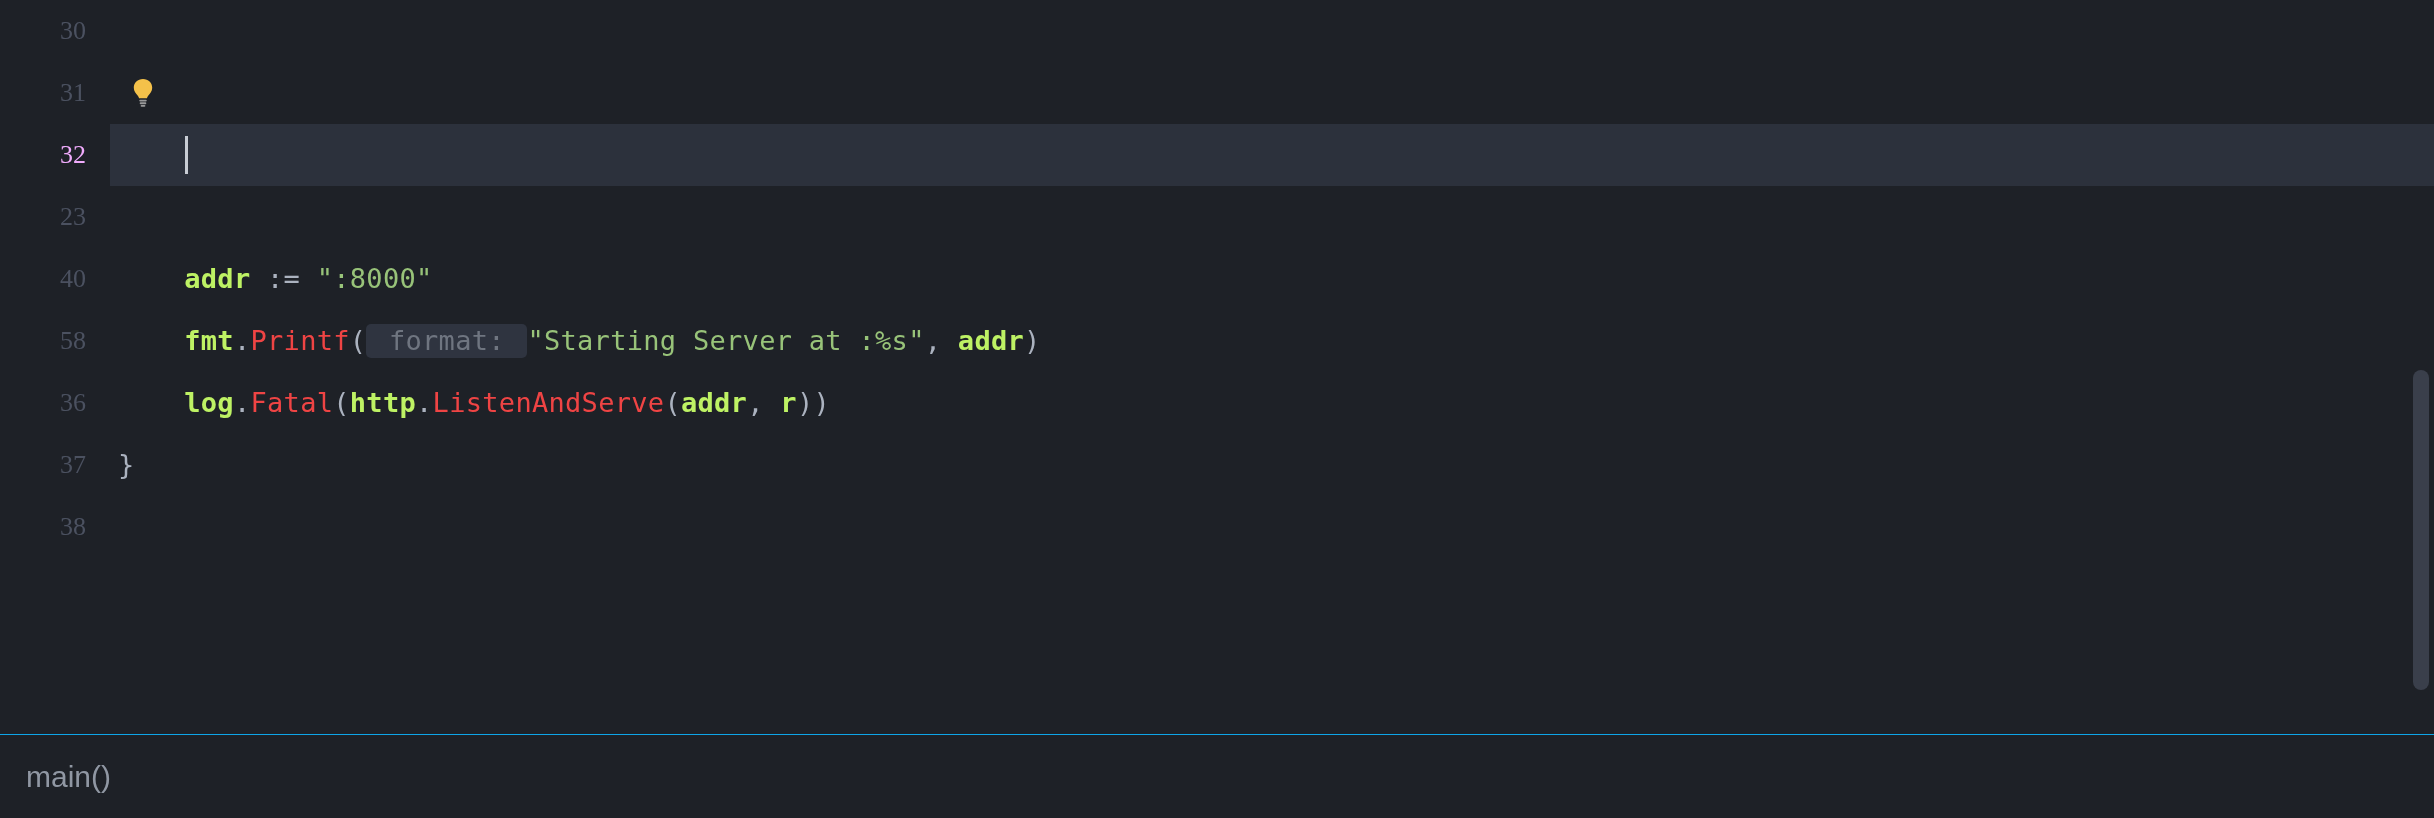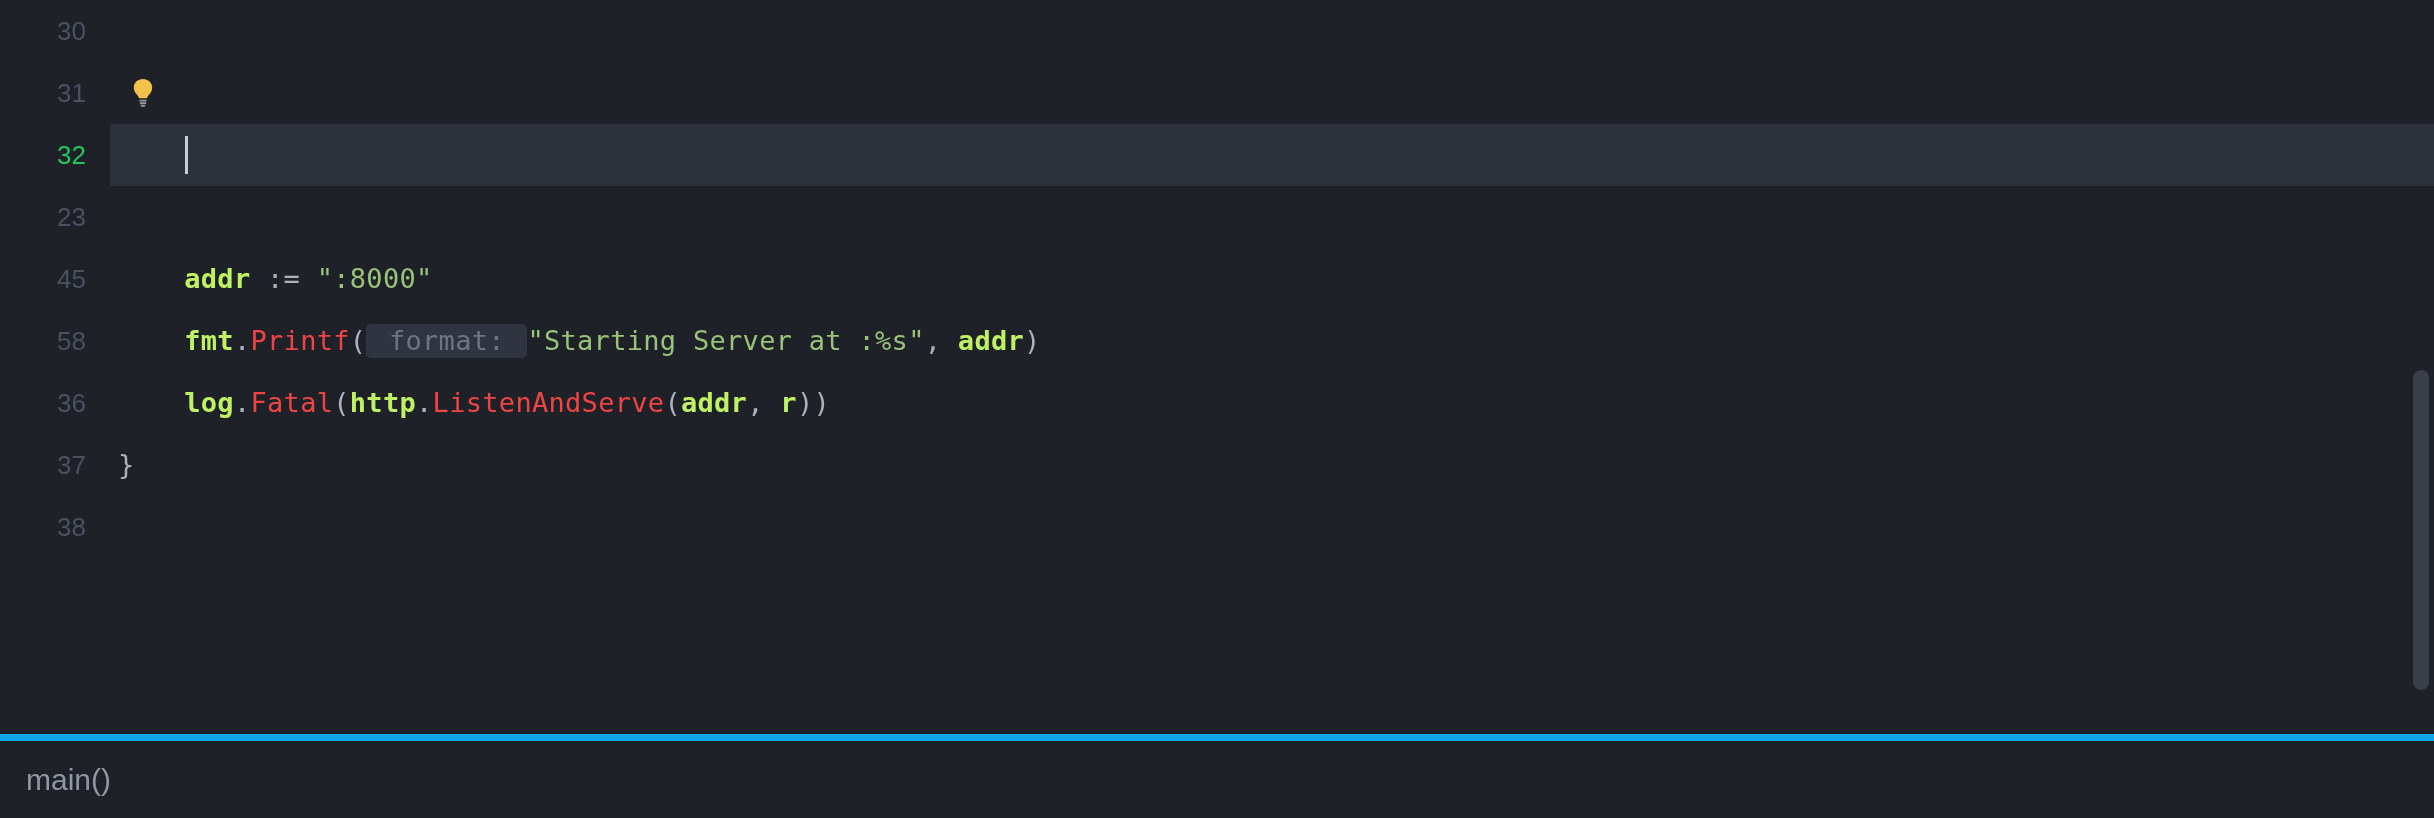--- a/index.html
+++ b/index.html
@@ -31,7 +31,7 @@
     font-size: 26px;
     color: #4b5160;
     user-select: none;
-    font-family: Liberation Sans, sans-serif;
+    font-family: Liberation Serif, serif;
     position: relative;
   }
   .gutter-num.active { color: #22c55e; }

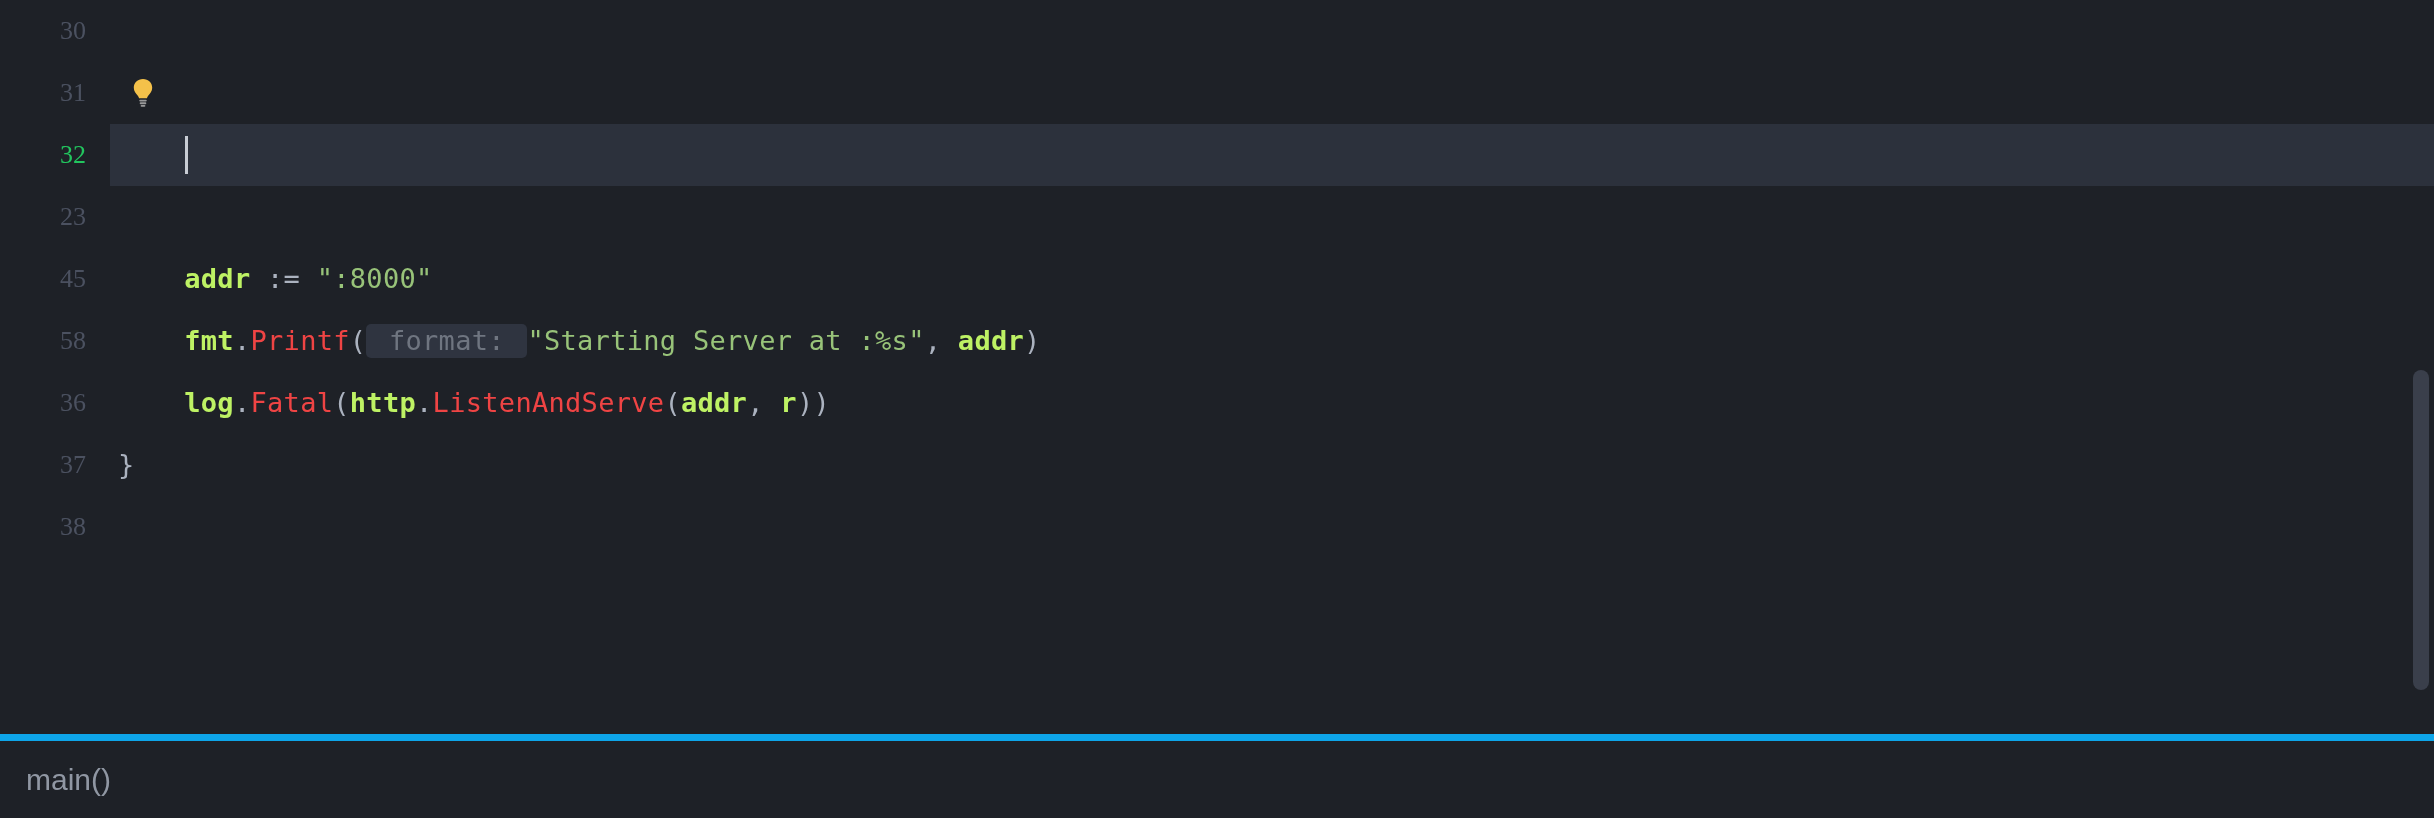--- a/index.html
+++ b/index.html
@@ -34,7 +34,7 @@
     font-family: Liberation Serif, serif;
     position: relative;
   }
-  .gutter-num.active { color: #22c55e; }
+  .gutter-num.active { color: #f0abfc; }
   .code-area {
     flex: 1;
     position: relative;

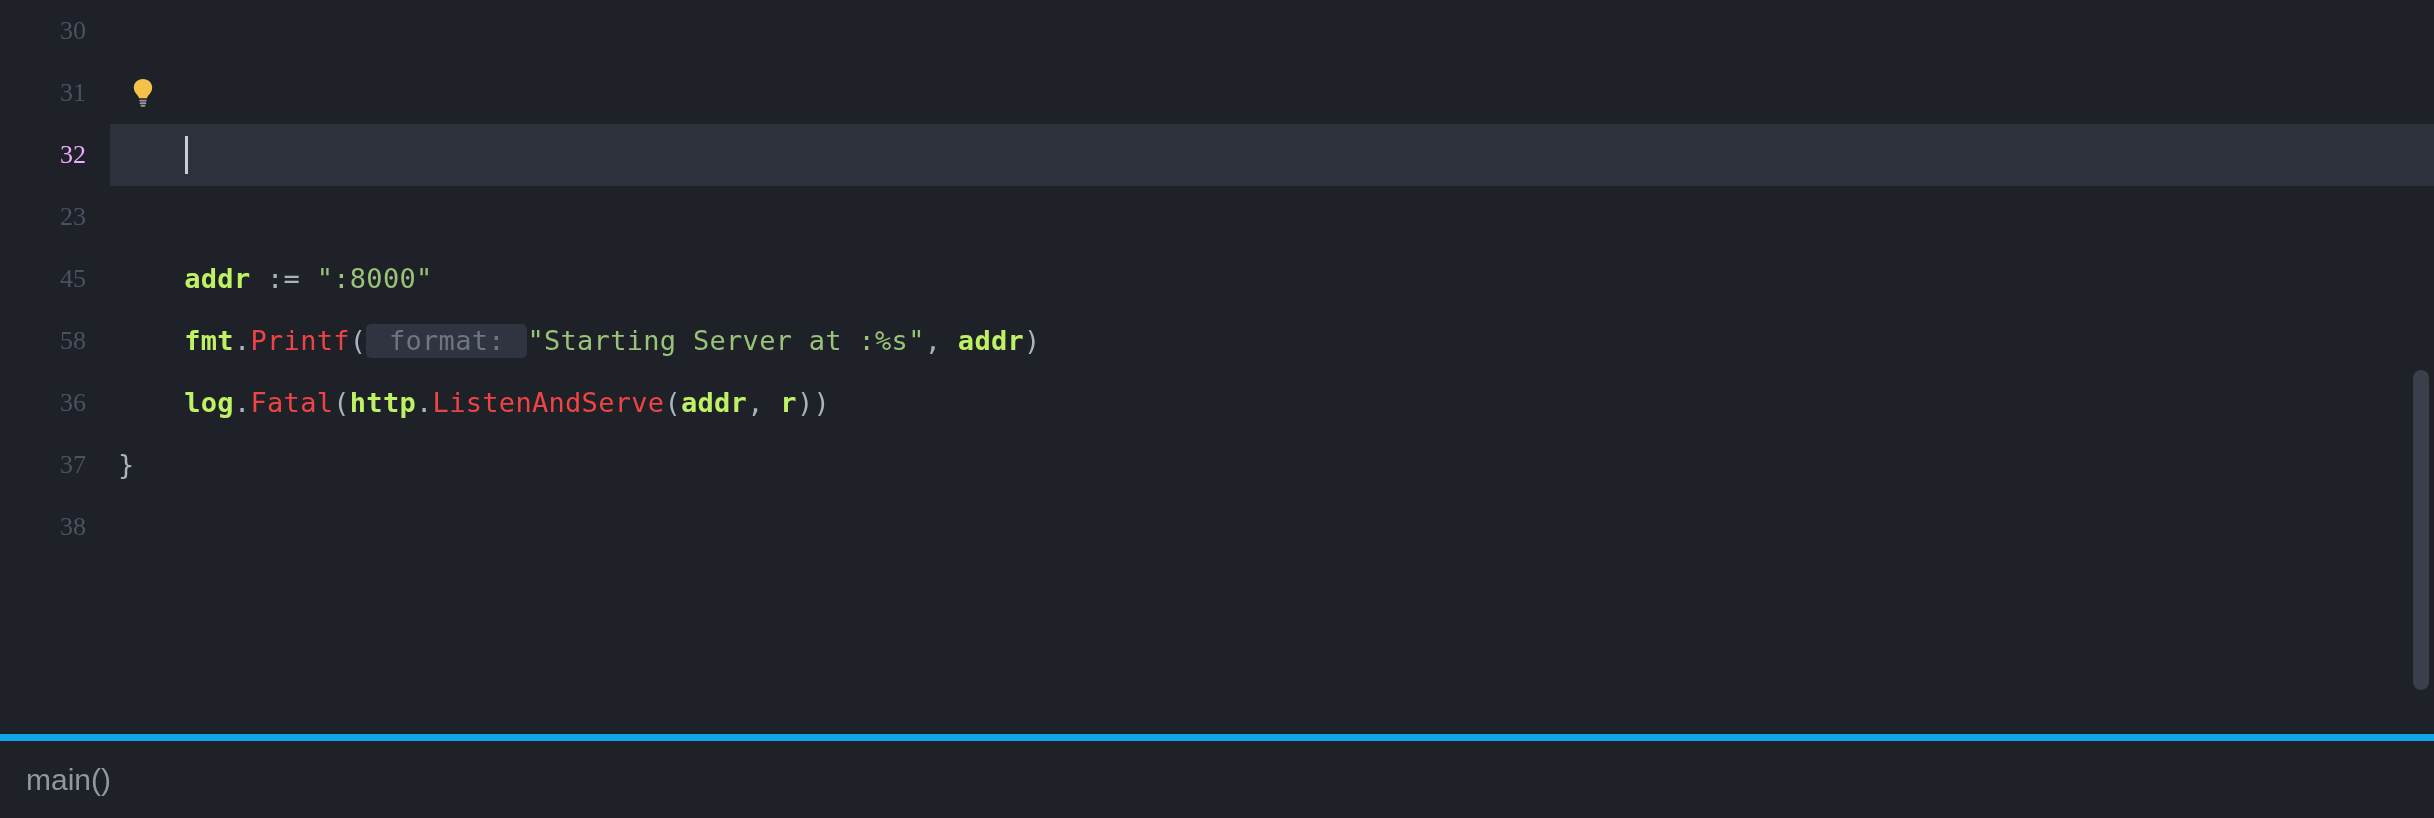--- a/index.html
+++ b/index.html
@@ -131,7 +131,7 @@
     <div class="gutter-num">31</div>
     <div class="gutter-num active">32</div>
     <div class="gutter-num">23</div>
-    <div class="gutter-num">45</div>
+    <div class="gutter-num">40</div>
     <div class="gutter-num">58</div>
     <div class="gutter-num">36</div>
     <div class="gutter-num">37</div>

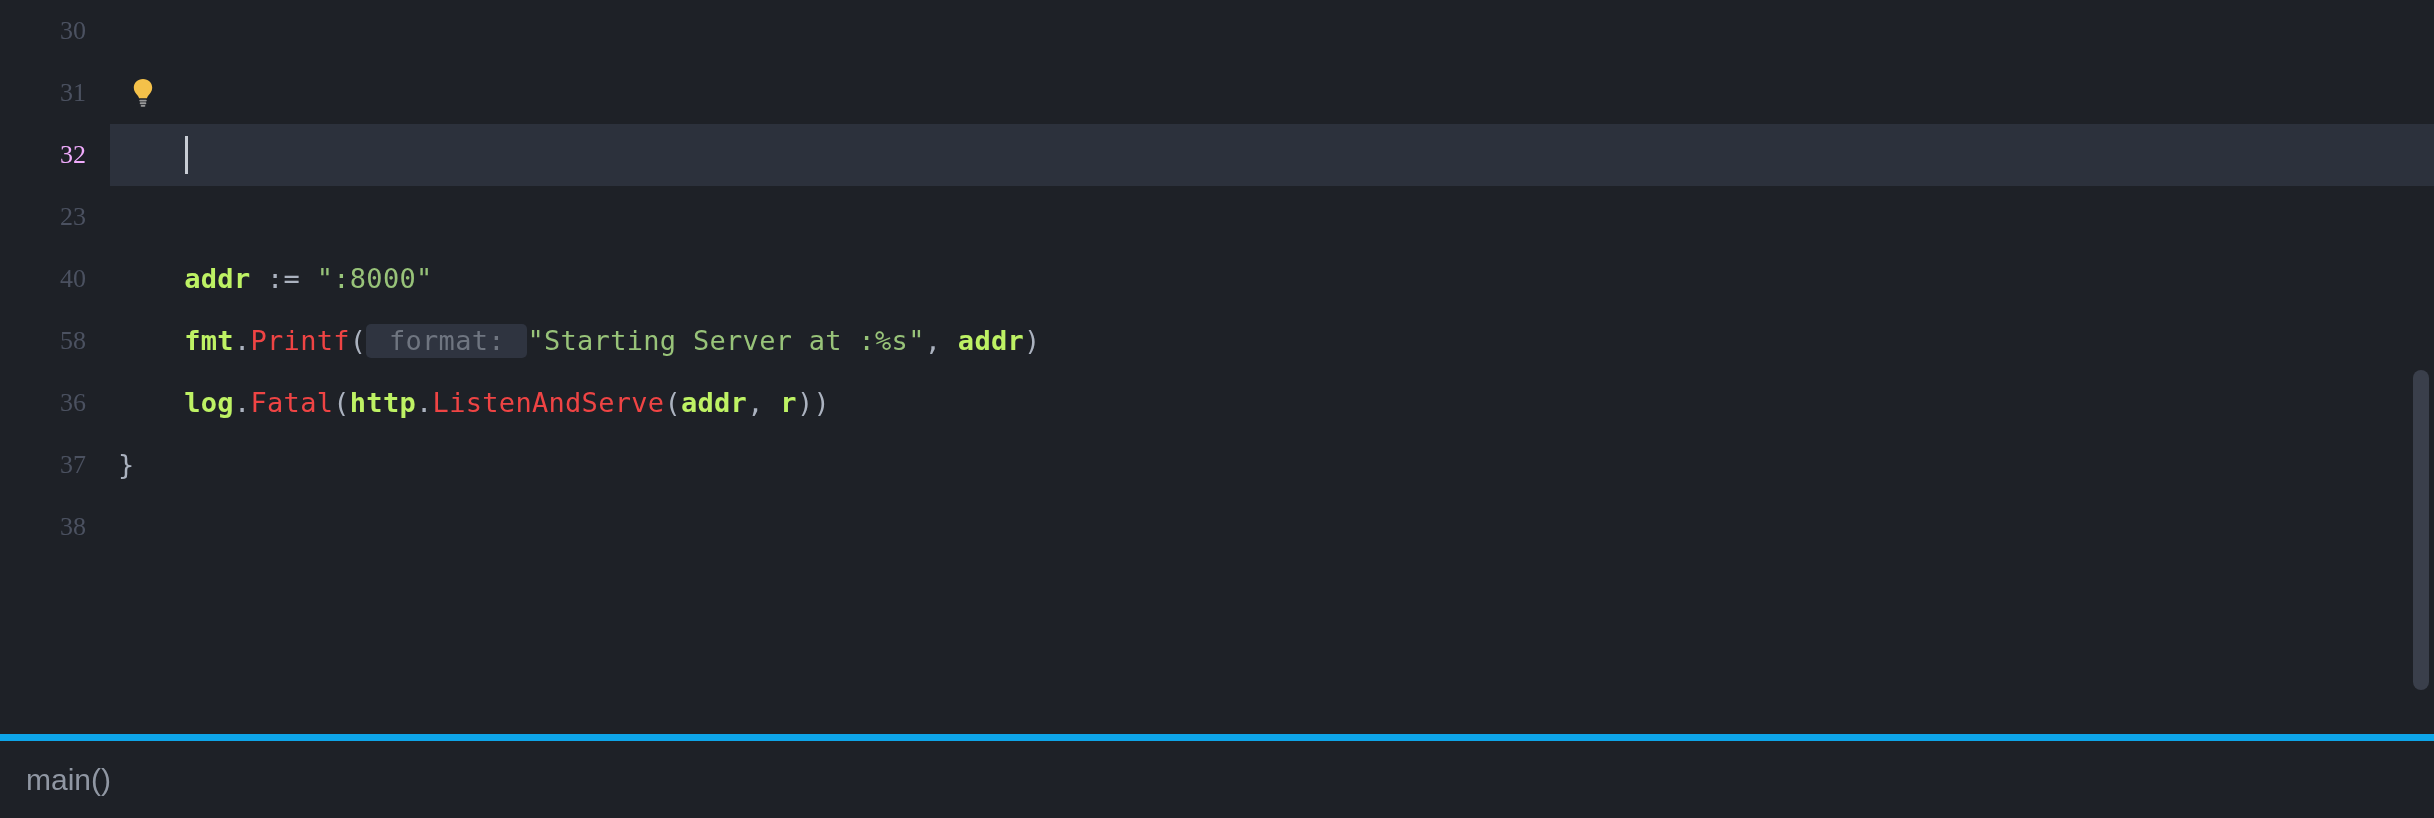--- a/index.html
+++ b/index.html
@@ -109,7 +109,7 @@
     bottom: 0;
     height: 84px;
     width: 100%;
-    border-top: 7px solid #0ea5e9;
+    border-top: 1px solid #0ea5e9;
     background: #1e2127;
     display: flex;
     align-items: center;

